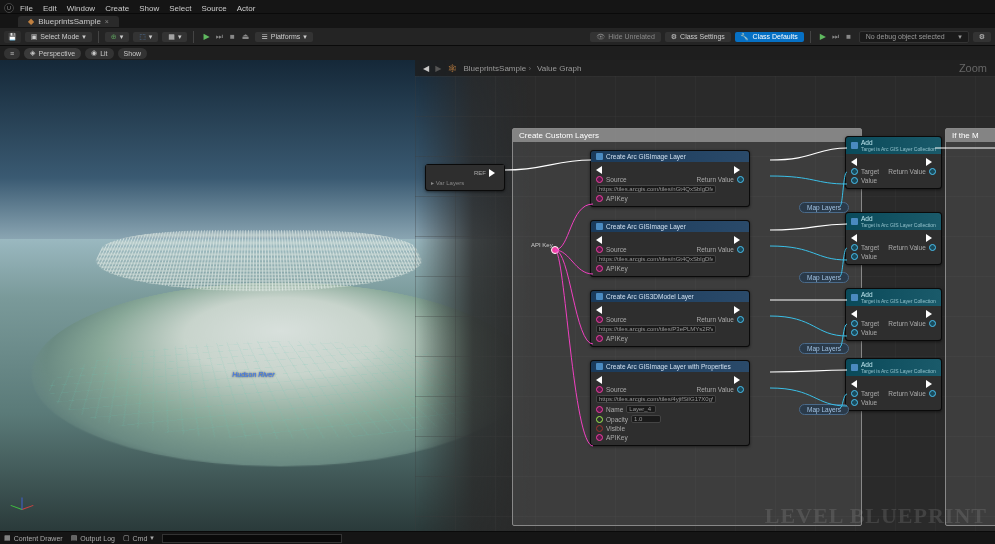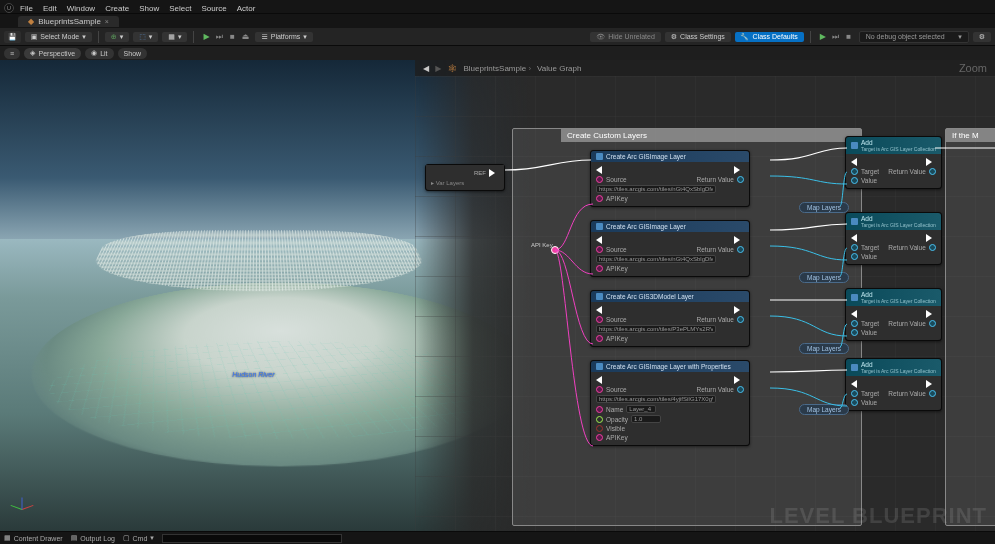--- a/index.html
+++ b/index.html
@@ -241,7 +241,7 @@
         </div>
       </div>
 
-      <div class="comment-box" style="left:97px; top:52px; width:350px; height:398px;padding-left:48px;">
+      <div class="comment-box" style="left:97px; top:52px; width:350px; height:398px;">
         <div class="comment-title">Create Custom Layers</div>
       </div>
 

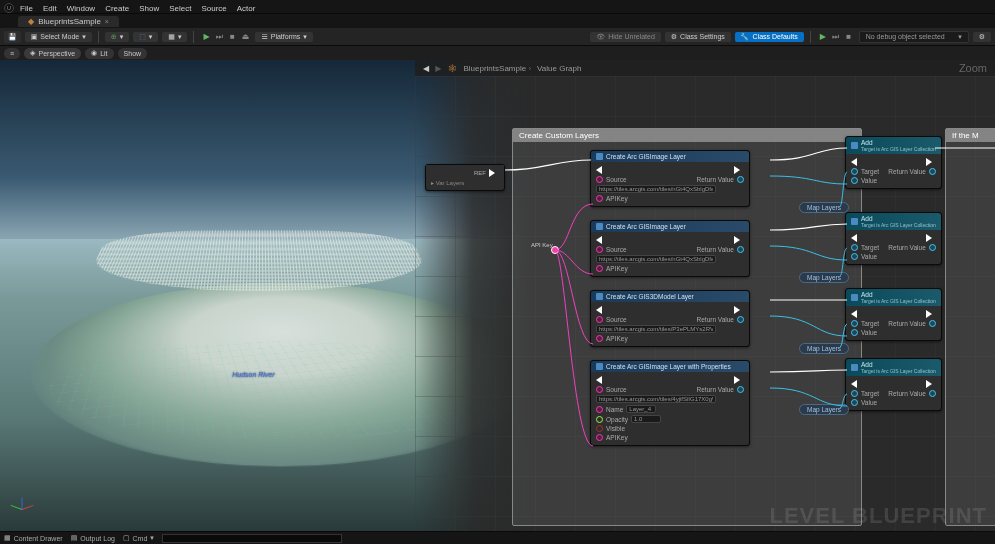--- a/index.html
+++ b/index.html
@@ -95,7 +95,7 @@
   .button-pill { position:absolute; background:#2a3a4a; border:1px solid #4a6a8a; border-radius:9px; font-size:6.5px; padding:1px 7px; color:#a0c0e0; }
   
   
-  .watermark { position: absolute; right: 8px; bottom: 2px; font-size: 22px; font-weight: 700; color: rgba(180,180,180,0.18); letter-spacing: 1px; pointer-events:none; }
+  .watermark { position: absolute; right: 8px; bottom: 2px; font-size: 22px; font-weight: 700; color: rgba(180,180,180,0.18); letter-spacing: 1px; pointer-events:none;font-family:Liberation Serif, serif; }
   
   
   .bottombar { height: 13px; background: #151515; display: flex; align-items: center; gap: 8px; padding: 0 4px; font-size: 7px; color: #aaa; border-top: 1px solid #0a0a0a; }

